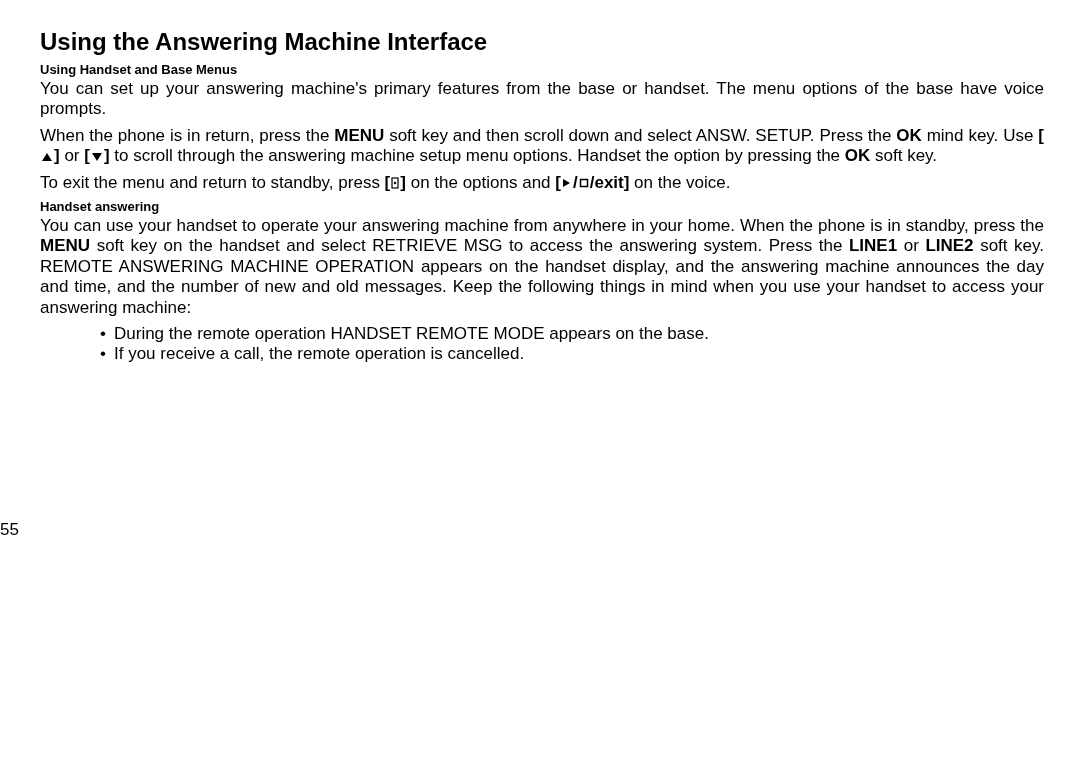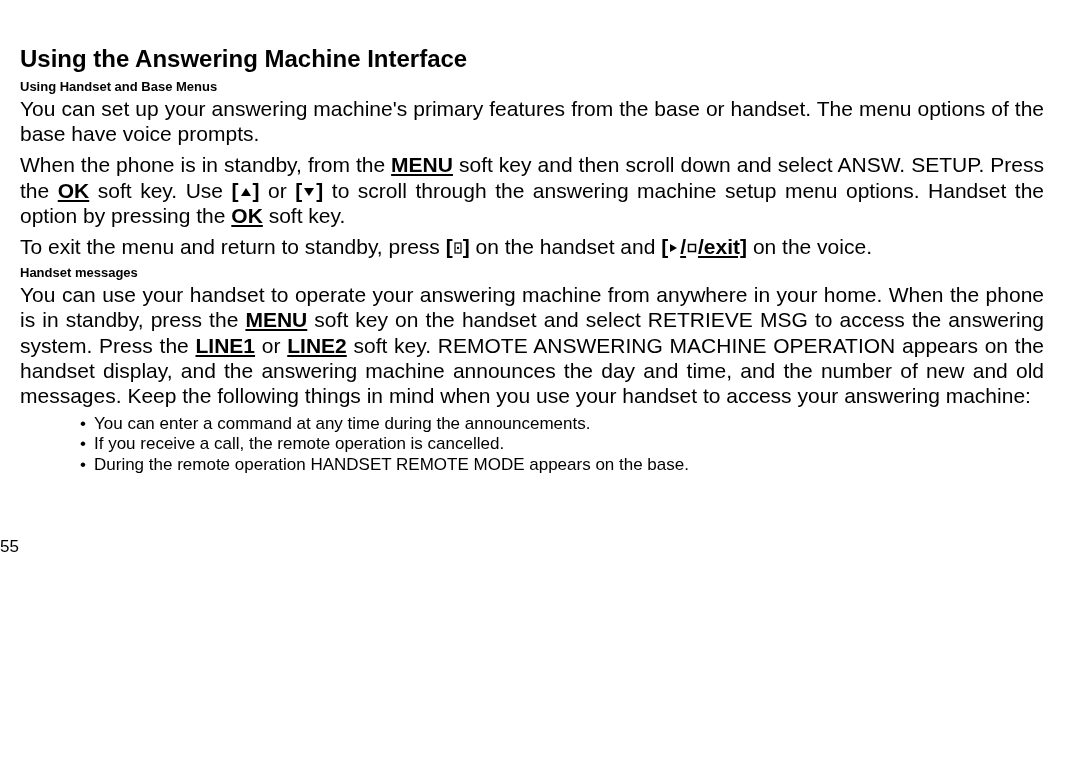--- a/index.html
+++ b/index.html
@@ -12,12 +12,11 @@
     color: #000;
   }
   .page {
-    padding: 28px 36px 20px 20px;
+    padding: 28px 36px 20px 40px;
     box-sizing: border-box;
     width: 1080px;
     height: 558px;
     position: relative;
-    margin-top: 17px;
   }
   h1 {
     font-size: 24px;

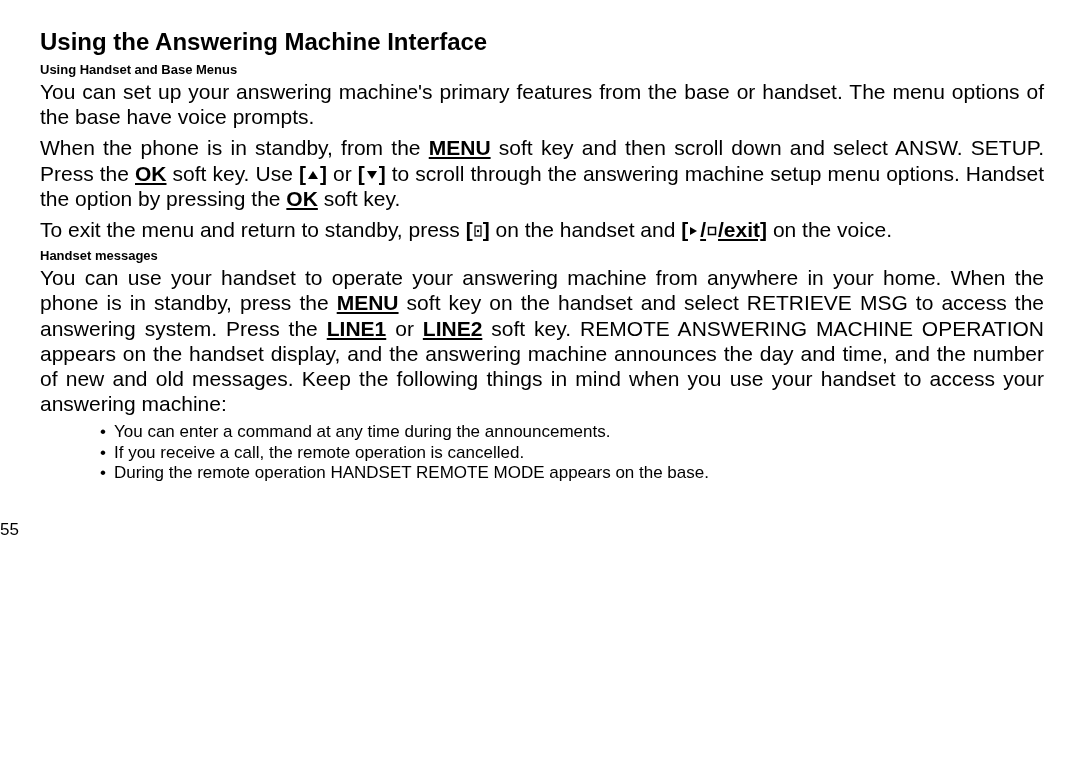--- a/index.html
+++ b/index.html
@@ -29,7 +29,7 @@
     margin: 6px 0 2px 0;
   }
   p {
-    font-size: 21px;
+    font-size: 17px;
     line-height: 1.20;
     margin: 0 0 6px 0;
     text-align: justify;

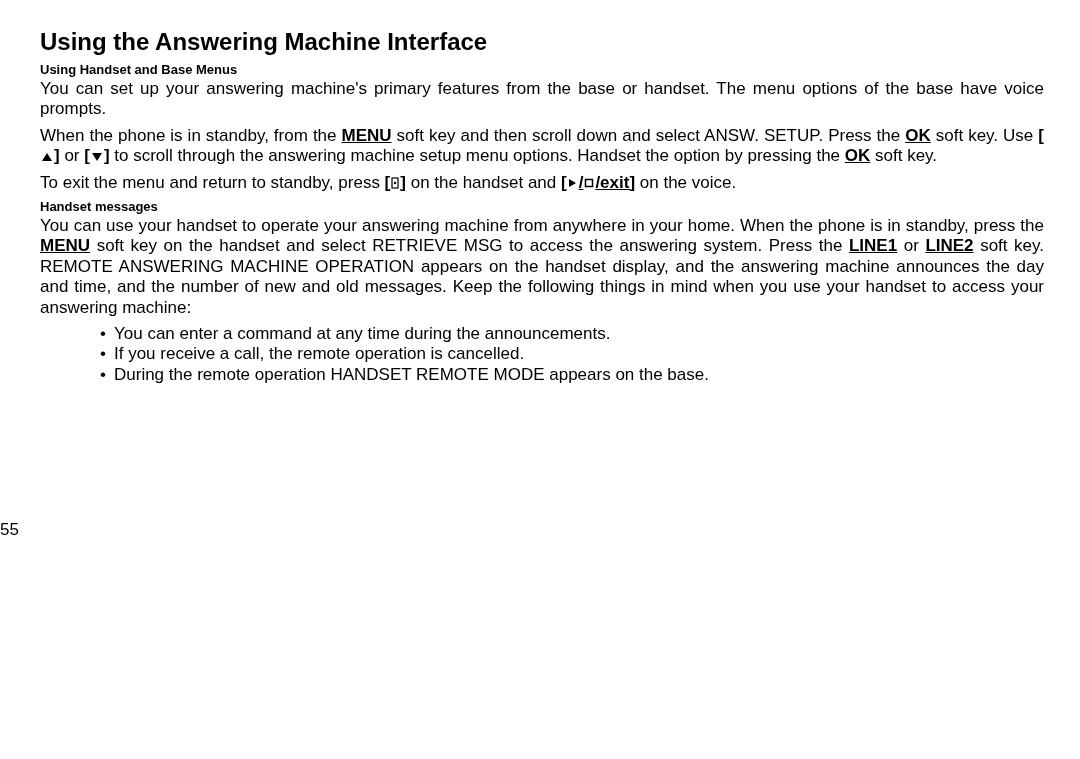--- a/index.html
+++ b/index.html
@@ -78,7 +78,7 @@
   <p>You can set up your answering machine's primary features from the base or handset. The menu options of the base have voice prompts.</p>
 
   <p>
-    <span>When the phone is in standby, from the </span><span class="bold">MENU</span><span> soft key and then scroll down and select ANSW. SETUP. Press the </span><span class="bold">OK</span><span> soft key. Use </span><span class="bold">[<svg class="icon-box" width="12" height="12" viewBox="0 0 12 12">
+    <span>When the phone is in return, press the </span><span class="bold">MENU</span><span> soft key and then scroll down and select ANSW. SETUP. Press the </span><span class="bold">OK</span><span> soft key. Use </span><span class="bold">[<svg class="icon-box" width="12" height="12" viewBox="0 0 12 12">
           <polygon points="6,2 11,10 1,10" fill="#000"></polygon>
         </svg>]</span><span> or </span><span class="bold">[<svg class="icon-box" width="12" height="12" viewBox="0 0 12 12">
           <polygon points="1,2 11,2 6,10" fill="#000"></polygon>

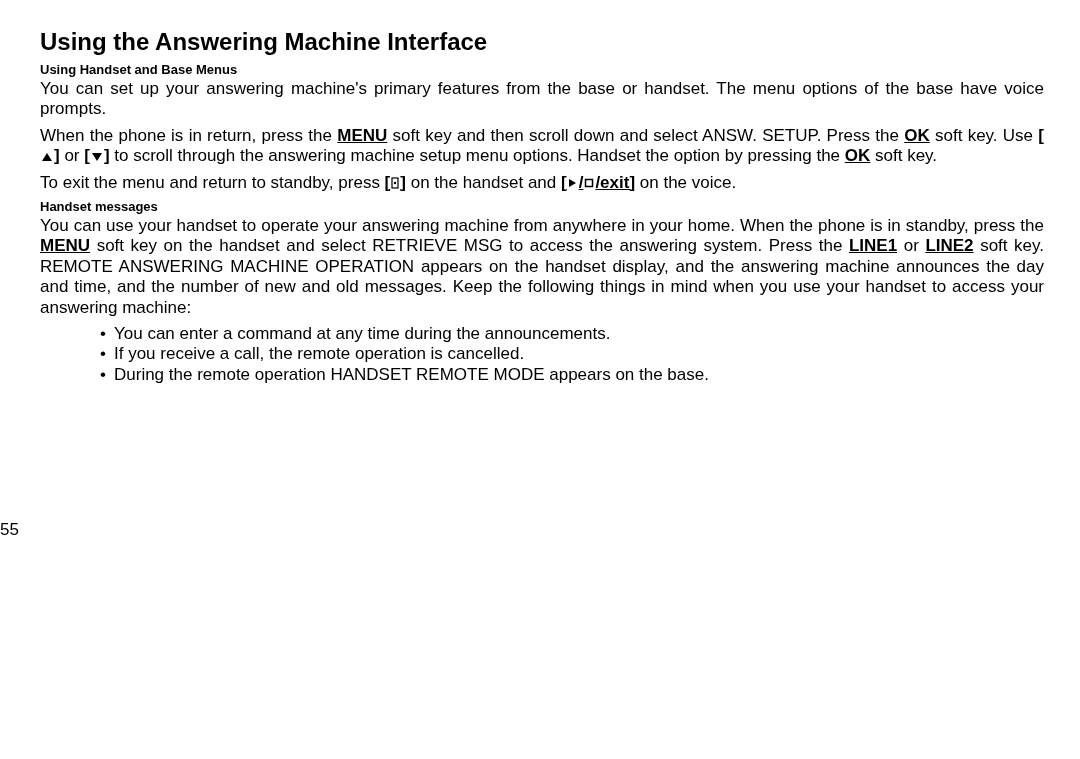--- a/index.html
+++ b/index.html
@@ -34,7 +34,7 @@
     margin: 0 0 6px 0;
     text-align: justify;
   }
-  .bold { font-weight: bold; text-decoration: underline; }
+  .bold { font-weight: bold; }
   ul {
     margin: 0 0 6px 0;
     padding-left: 60px;

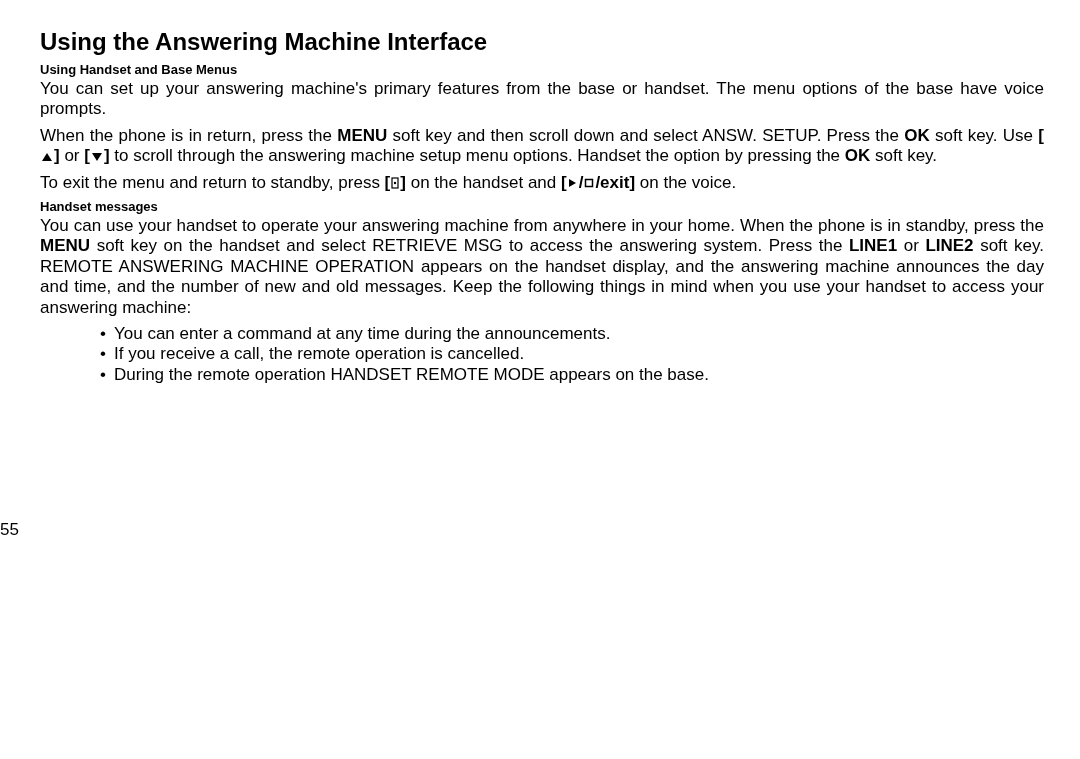--- a/index.html
+++ b/index.html
@@ -78,7 +78,7 @@
   <p>You can set up your answering machine's primary features from the base or handset. The menu options of the base have voice prompts.</p>
 
   <p>
-    <span>When the phone is in return, press the </span><span class="bold">MENU</span><span> soft key and then scroll down and select ANSW. SETUP. Press the </span><span class="bold">OK</span><span> soft key. Use </span><span class="bold">[<svg class="icon-box" width="12" height="12" viewBox="0 0 12 12">
+    <span>When the phone is in return, press the </span><span class="bold">MENU</span><span> soft key and then scroll down and select ANSW. SETUP. Press the </span><span class="bold">OK</span><span> mind key. Use </span><span class="bold">[<svg class="icon-box" width="12" height="12" viewBox="0 0 12 12">
           <polygon points="6,2 11,10 1,10" fill="#000"></polygon>
         </svg>]</span><span> or </span><span class="bold">[<svg class="icon-box" width="12" height="12" viewBox="0 0 12 12">
           <polygon points="1,2 11,2 6,10" fill="#000"></polygon>

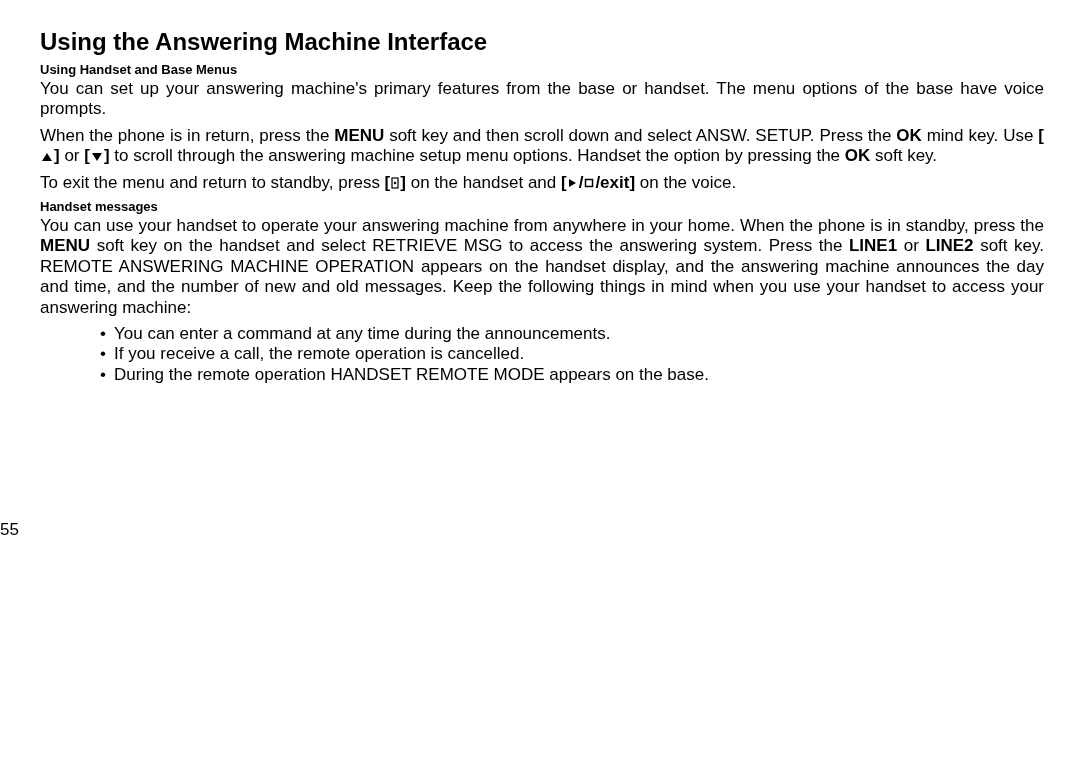--- a/index.html
+++ b/index.html
@@ -89,7 +89,7 @@
     <span>To exit the menu and return to standby, press </span><span class="bold">[<svg class="icon-box" width="8" height="12" viewBox="0 0 8 12">
           <rect x="1" y="1" width="6" height="10" fill="none" stroke="#000" stroke-width="1.2"></rect>
           <circle cx="4" cy="6" r="1.2" fill="#000"></circle>
-        </svg>]</span><span> on the handset and </span><span class="bold">[<svg class="icon-box" width="10" height="10" viewBox="0 0 10 10">
+        </svg>]</span><span> on the options and </span><span class="bold">[<svg class="icon-box" width="10" height="10" viewBox="0 0 10 10">
           <polygon points="1,1 1,9 8,5" fill="#000"></polygon>
         </svg>/<svg class="icon-box" width="10" height="10" viewBox="0 0 10 10">
           <rect x="1.5" y="1.5" width="7" height="7" fill="none" stroke="#000" stroke-width="1.5"></rect>

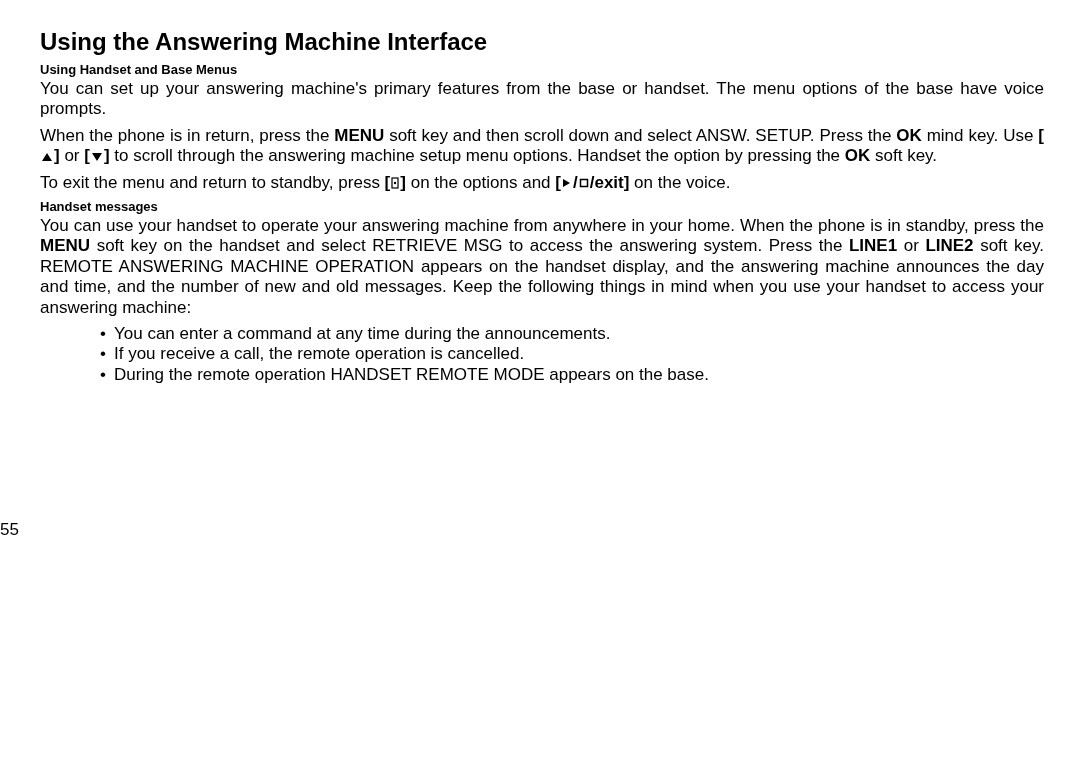--- a/index.html
+++ b/index.html
@@ -96,7 +96,7 @@
         </svg>/exit]</span><span> on the voice.</span>
   </p>
 
-  <h2>Handset messages</h2>
+  <h2>Handset answering</h2>
 
   <p>
     <span>You can use your handset to operate your answering machine from anywhere in your home. When the phone is in standby, press the </span><span class="bold">MENU</span><span> soft key on the handset and select RETRIEVE MSG to access the answering system. Press the </span><span class="bold">LINE1</span><span> or </span><span class="bold">LINE2</span><span> soft key. REMOTE ANSWERING MACHINE OPERATION appears on the handset display, and the answering machine announces the day and time, and the number of new and old messages. Keep the following things in mind when you use your handset to access your answering machine:</span>

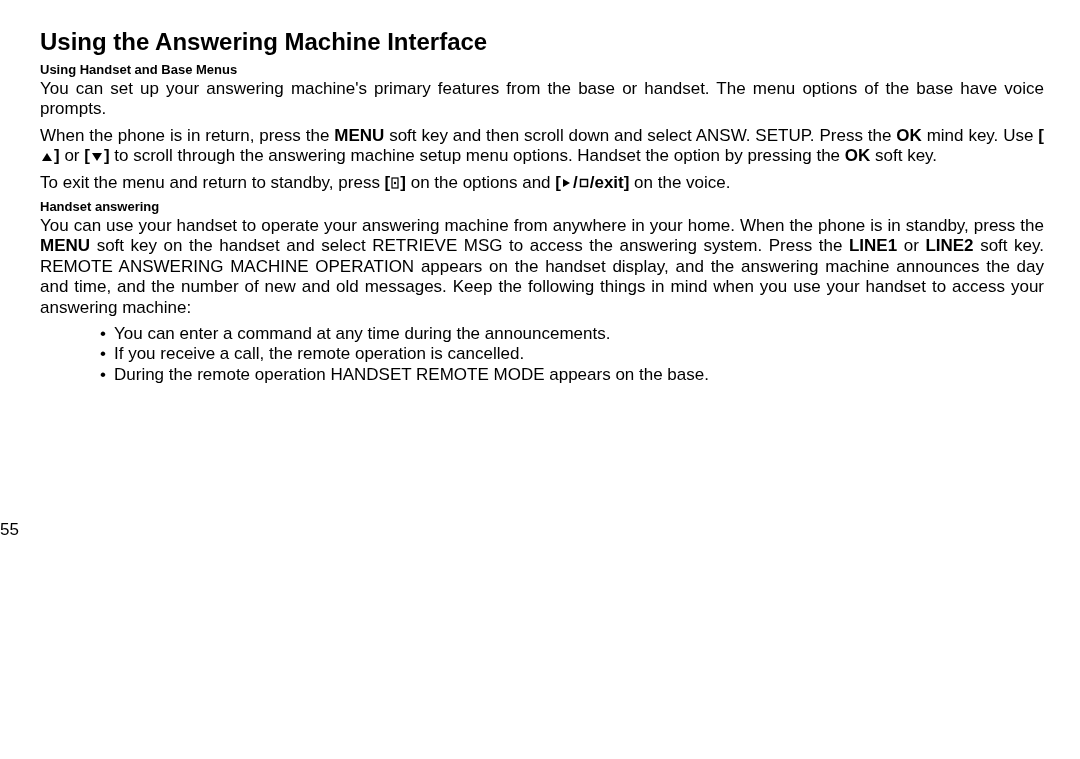--- a/index.html
+++ b/index.html
@@ -103,7 +103,6 @@
   </p>
 
   <ul>
-    <li>You can enter a command at any time during the announcements.</li>
     <li>If you receive a call, the remote operation is cancelled.</li>
     <li>During the remote operation HANDSET REMOTE MODE appears on the base.</li>
   </ul>

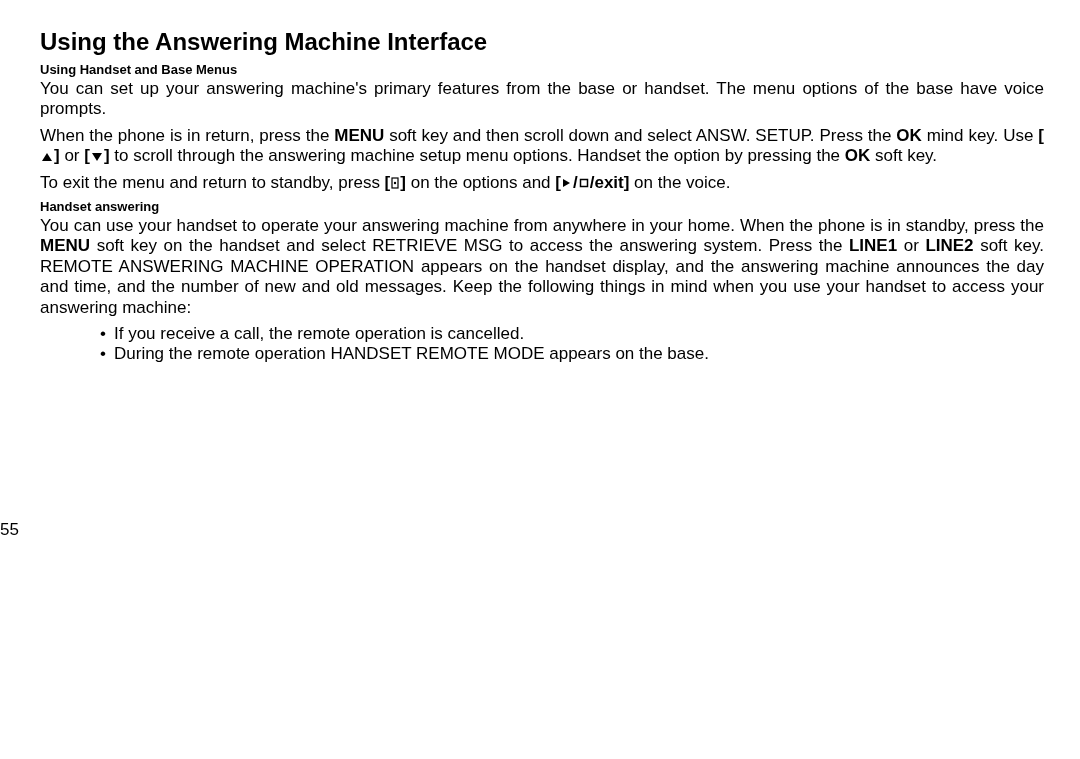--- a/index.html
+++ b/index.html
@@ -103,8 +103,8 @@
   </p>
 
   <ul>
+    <li>During the remote operation HANDSET REMOTE MODE appears on the base.</li>
     <li>If you receive a call, the remote operation is cancelled.</li>
-    <li>During the remote operation HANDSET REMOTE MODE appears on the base.</li>
   </ul>
 
   <div class="page-num">55</div>

